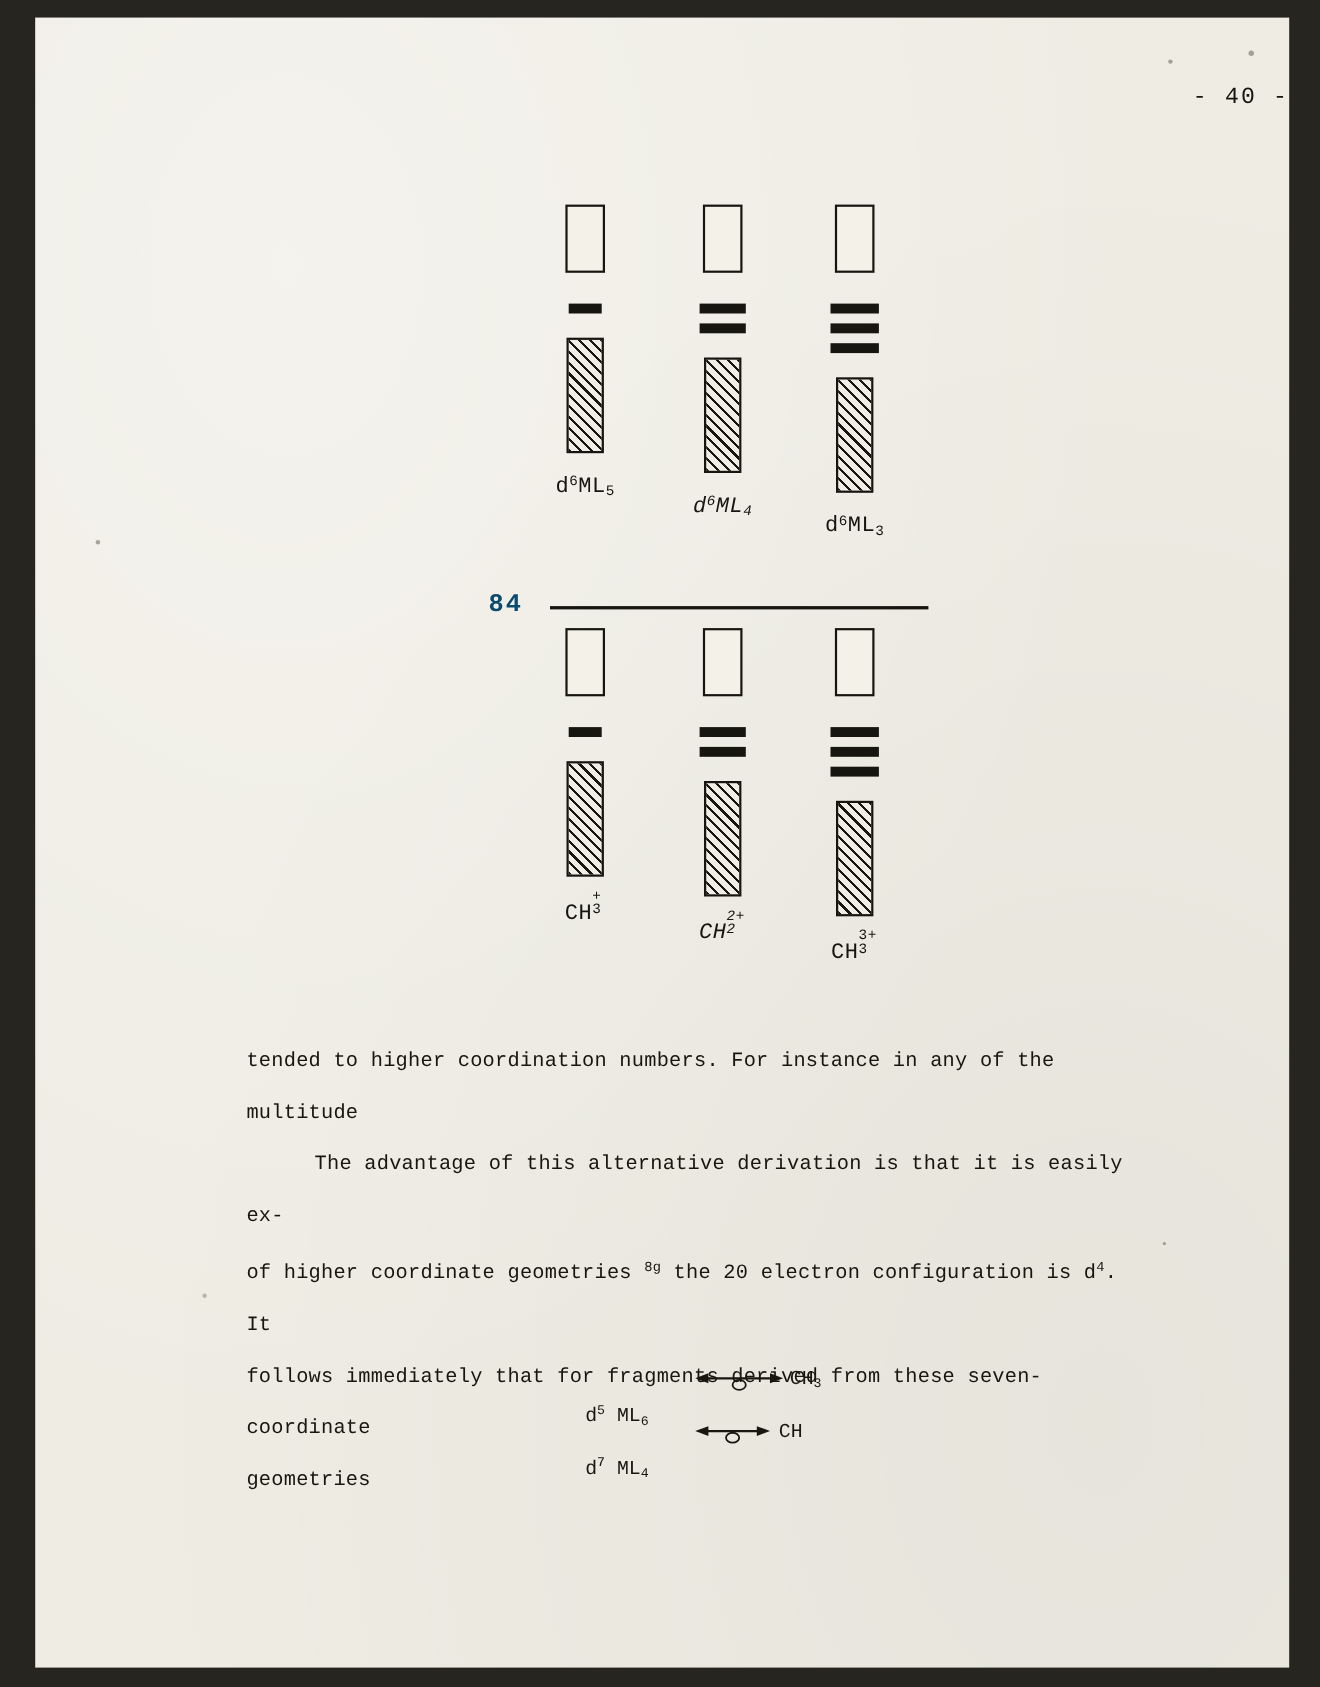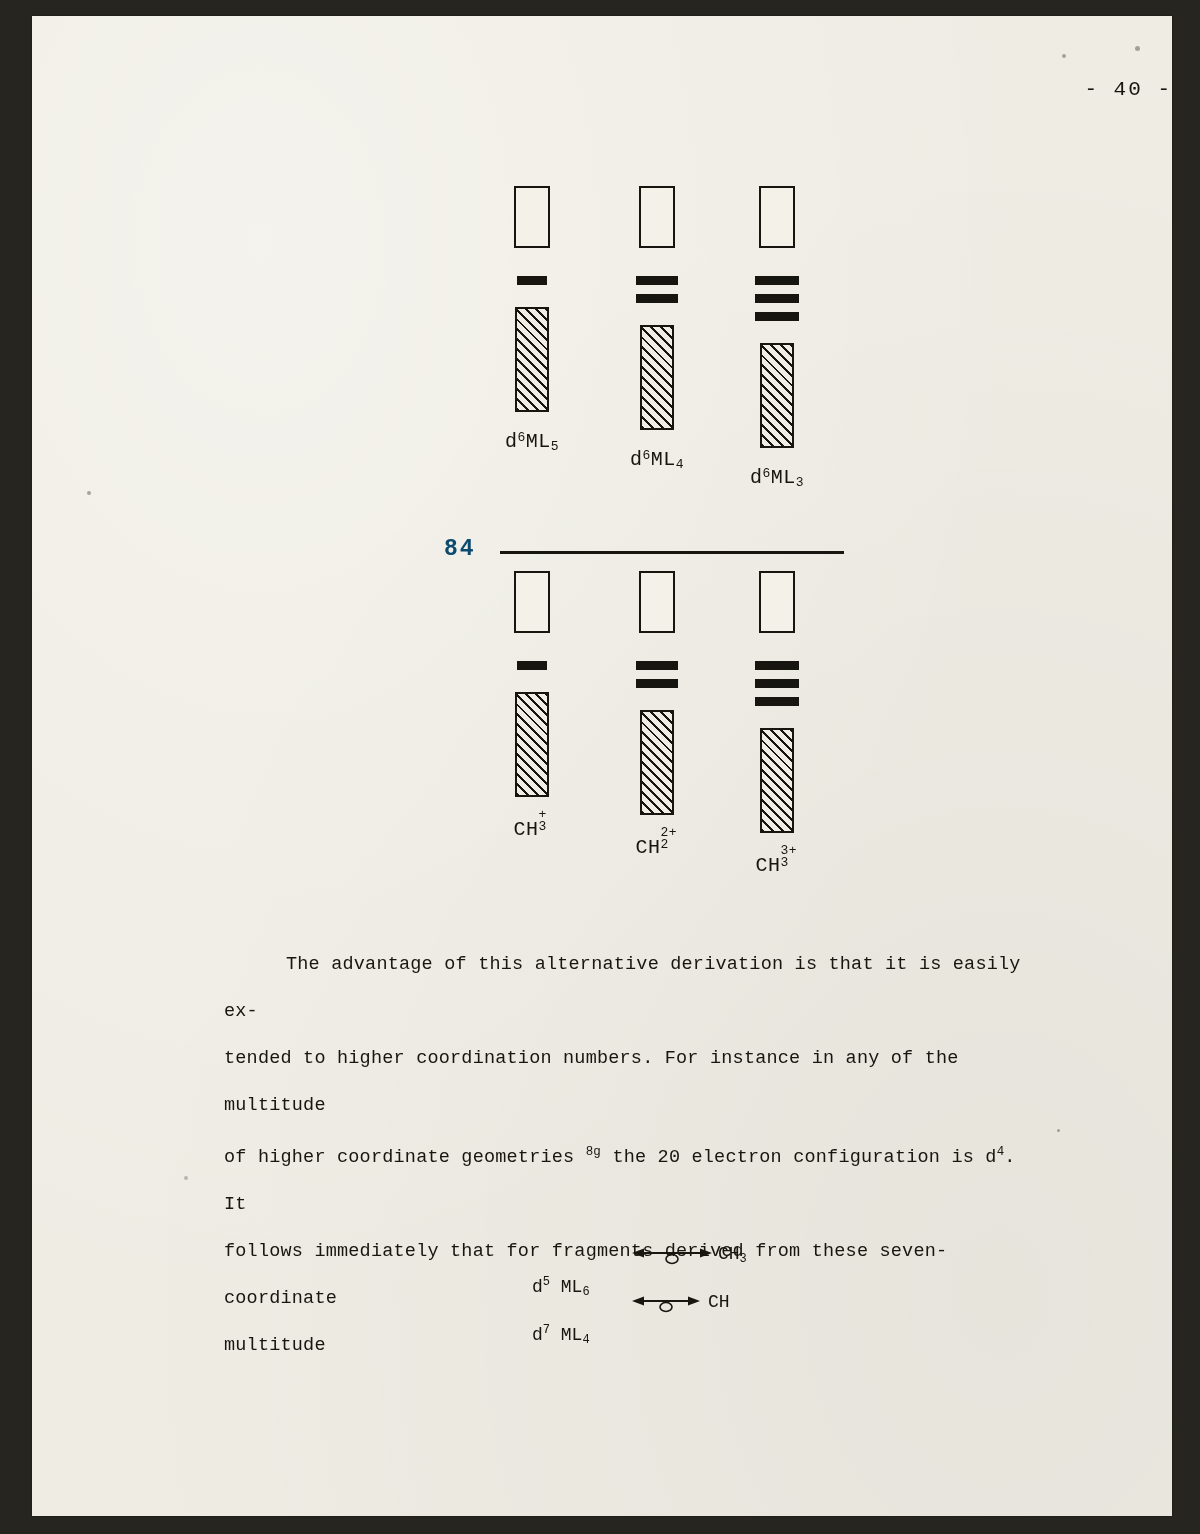--- a/index.html
+++ b/index.html
@@ -79,7 +79,7 @@
     text-align: center;
   }
   .col-1 { left: 440px; }
-  .col-2 { left: 565px; }
+  .col-2 { left: 565px; font-style: italic; }
   .col-3 { left: 685px; }
 
   .empty-box {

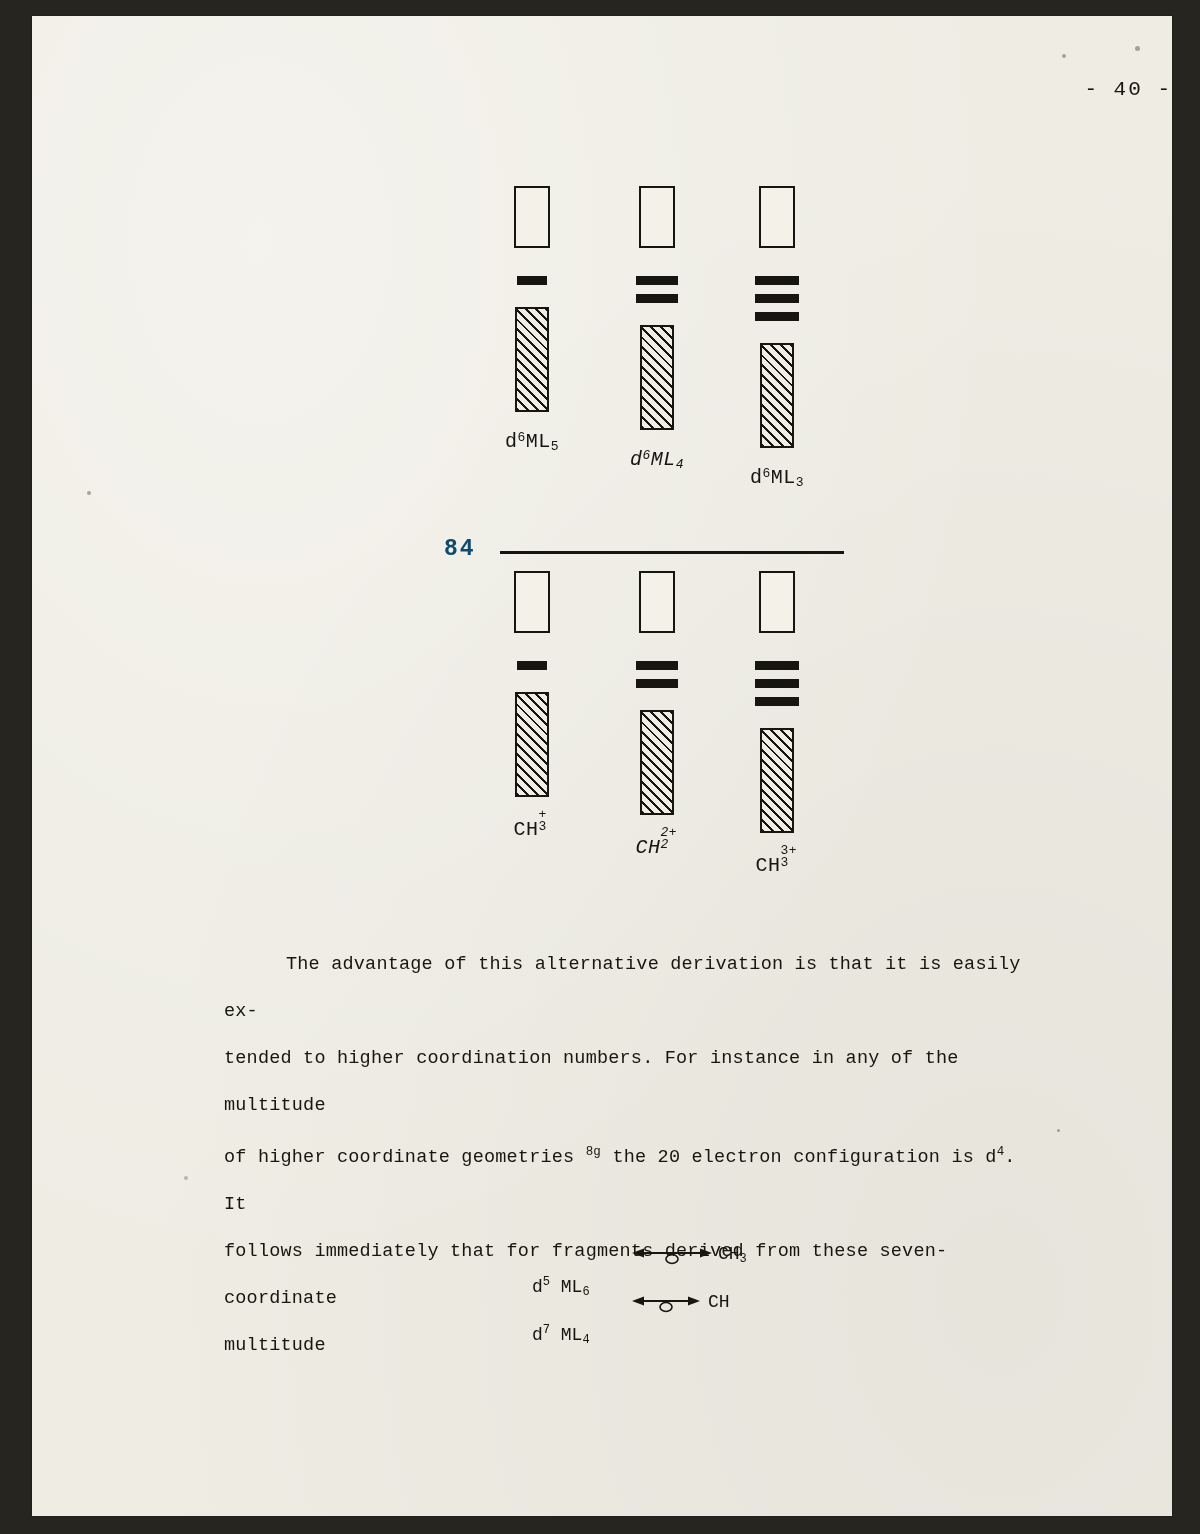--- a/index.html
+++ b/index.html
@@ -325,8 +325,8 @@
       </div>
 
       <div class="body-text">
+        <div>tended to higher coordination numbers.  For instance in any of the multitude</div>
         <div><span class="indent"></span><span>The advantage of this alternative derivation is that it is easily ex-</span></div>
-        <div>tended to higher coordination numbers.  For instance in any of the multitude</div>
         <div><span>of higher coordinate geometries </span><sup>8g</sup><span>  the  20  electron configuration is d</span><sup>4</sup><span>. It</span></div>
         <div>follows immediately that for fragments derived from these seven-coordinate</div>
         <div>multitude</div>

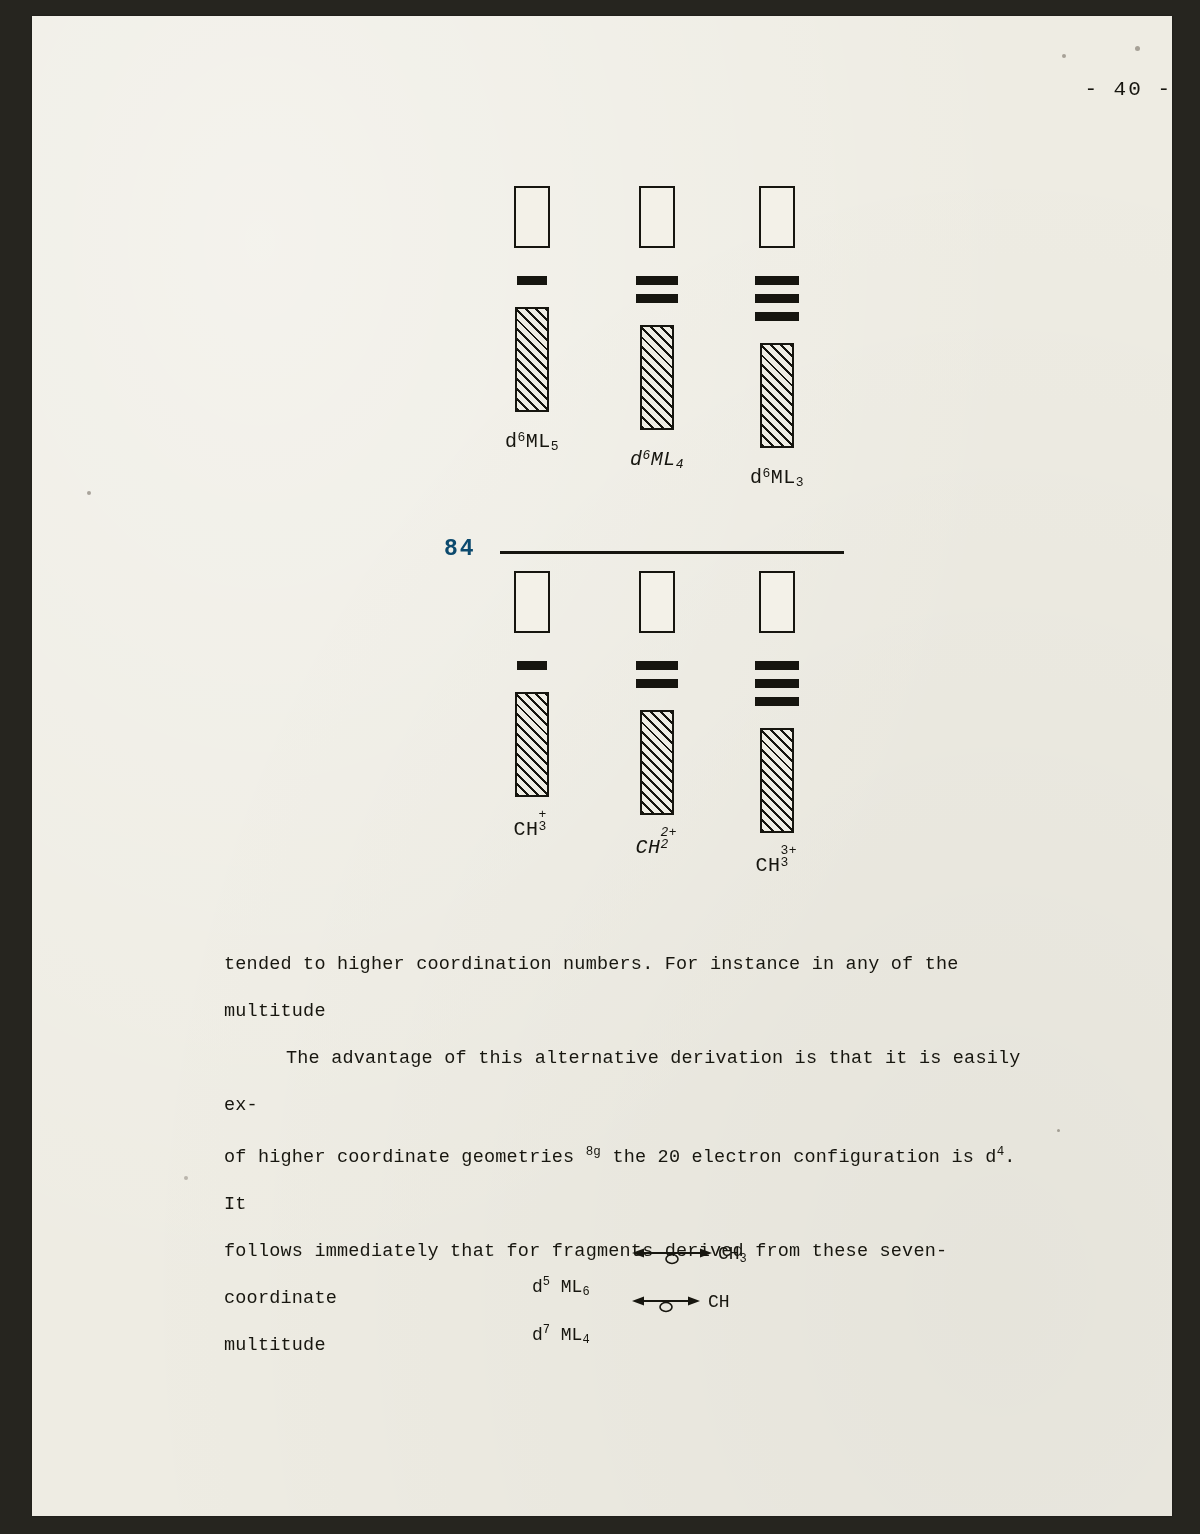--- a/index.html
+++ b/index.html
@@ -329,7 +329,7 @@
         <div><span class="indent"></span><span>The advantage of this alternative derivation is that it is easily ex-</span></div>
         <div><span>of higher coordinate geometries </span><sup>8g</sup><span>  the  20  electron configuration is d</span><sup>4</sup><span>. It</span></div>
         <div>follows immediately that for fragments derived from these seven-coordinate</div>
-        <div>multitude</div>
+        <div>geometries</div>
       </div>
 
       <div class="equations">

